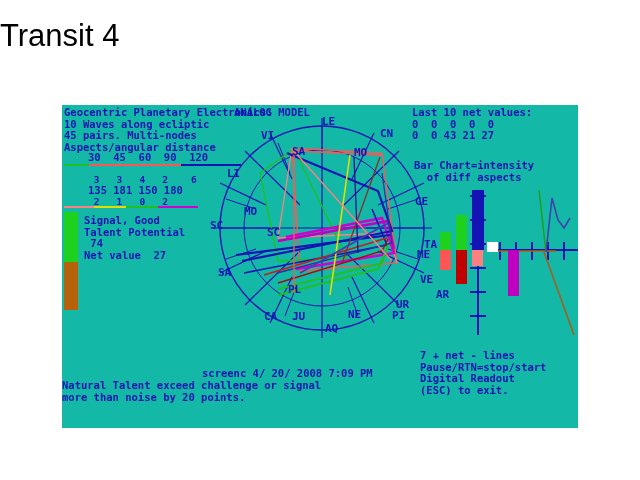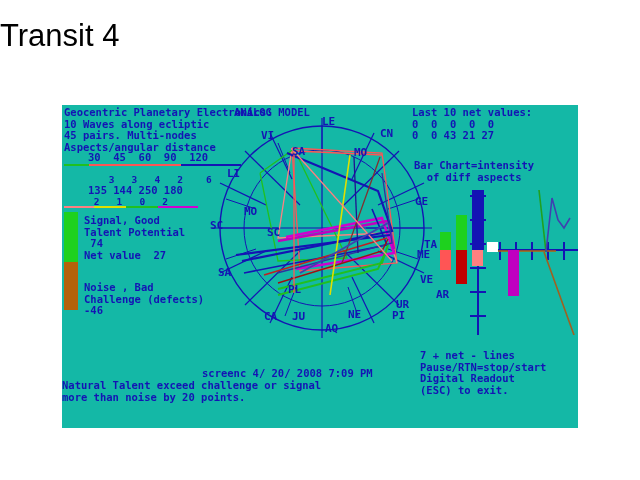--- a/index.html
+++ b/index.html
@@ -69,7 +69,7 @@
 <span>of diff aspects</span></div>
 
   <div class="mono aspect-row" style="left:2px;top:47px;">30  45  60  90  120</div>
-  <div class="mono aspect-row" style="left:17px;top:69px;font-size:9.5px;"> 3   3   4   2    6</div>
+  <div class="mono aspect-row" style="left:2px;top:69px;font-size:9.5px;"> 3   3   4   2    6</div>
   <div class="mono aspect-row" style="left:2px;top:80px;">135 144 250 180</div>
   <div class="mono aspect-row" style="left:2px;top:91px;font-size:9.5px;"> 2   1   0   2</div>
 

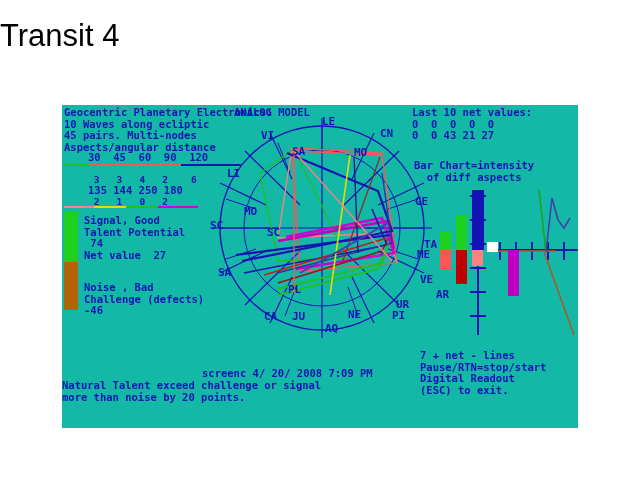--- a/index.html
+++ b/index.html
@@ -70,7 +70,7 @@
 
   <div class="mono aspect-row" style="left:2px;top:47px;">30  45  60  90  120</div>
   <div class="mono aspect-row" style="left:2px;top:69px;font-size:9.5px;"> 3   3   4   2    6</div>
-  <div class="mono aspect-row" style="left:2px;top:80px;">135 144 250 180</div>
+  <div class="mono aspect-row" style="left:2px;top:80px;">135 181 150 180</div>
   <div class="mono aspect-row" style="left:2px;top:91px;font-size:9.5px;"> 2   1   0   2</div>
 
   <div class="legend-line" style="left:2px;top:59px;width:25px;background:#20c020;"></div>

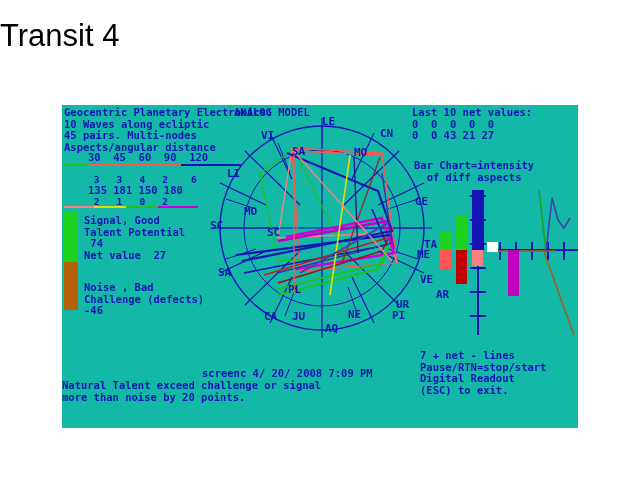--- a/index.html
+++ b/index.html
@@ -90,9 +90,6 @@
 <span> 74</span>
 <span>Net value  27</span></div>
 
-  <div class="mono" id="noise-text"><span>Noise , Bad</span>
-<span>Challenge (defects)</span>
-<span>-46</span></div>
 
 
   <div class="mono" id="footer-stamp">screenc 4/ 20/ 2008 7:09 PM</div>

